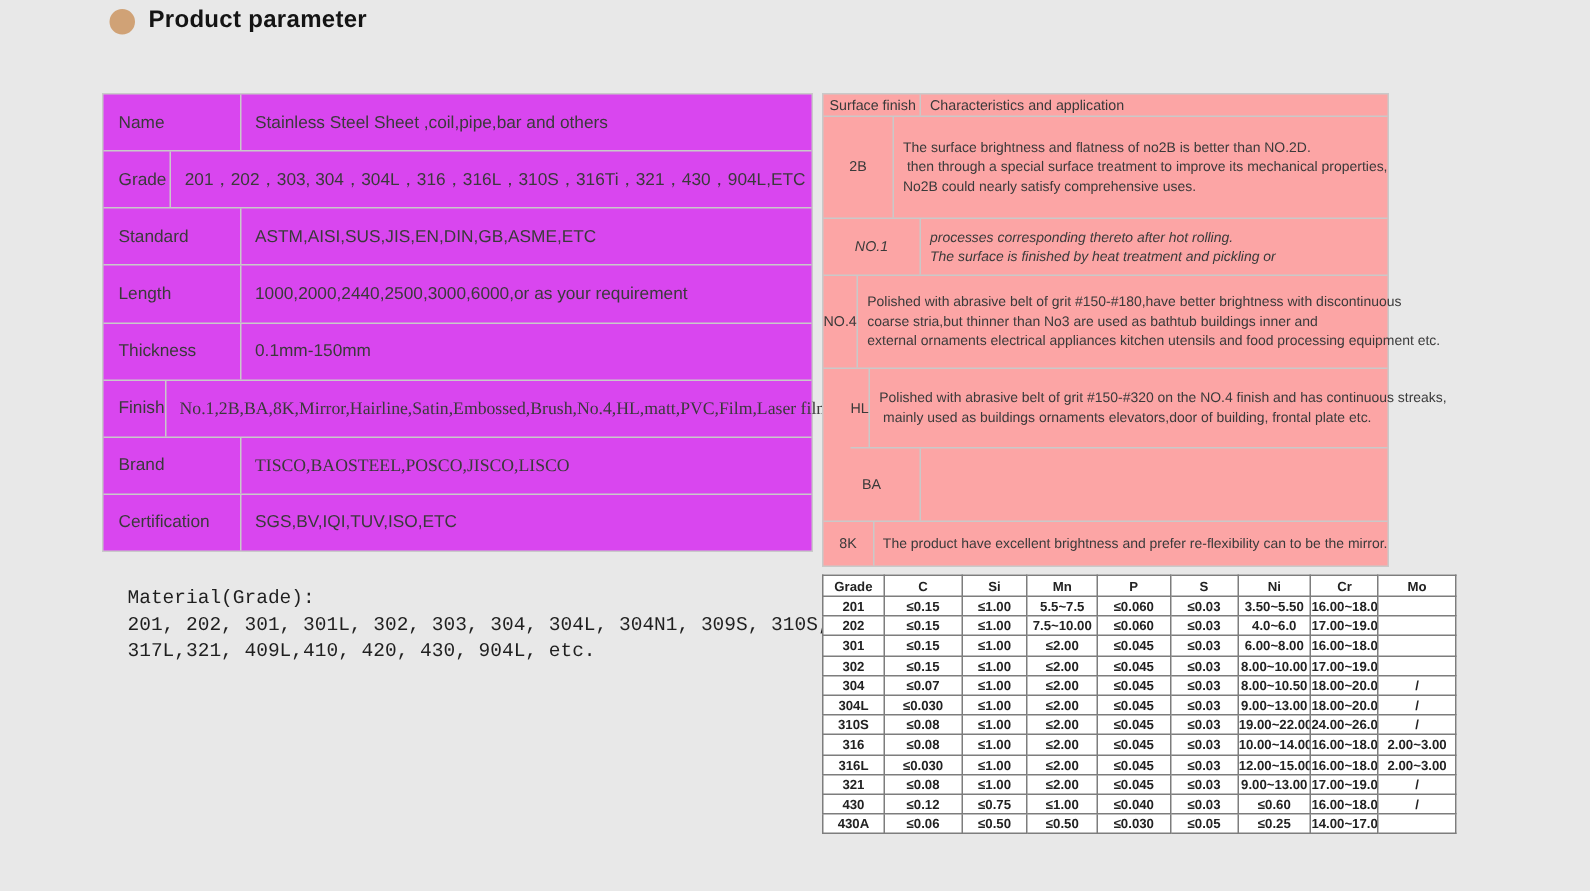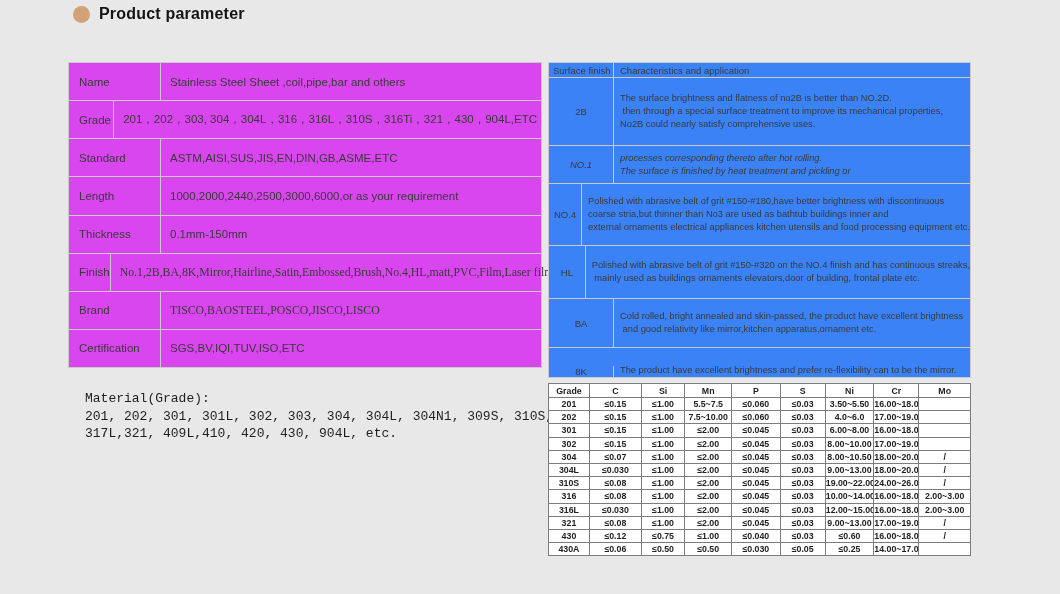--- a/index.html
+++ b/index.html
@@ -30,8 +30,8 @@
 
   
   .finish-table{
-    position:absolute;left:548px;top:62px;width:423px;
-    background:#3b82f6;border:1px solid #c9c9c9;box-sizing:border-box;
+    position:absolute;left:548px;top:62px;width:378px;
+    background:#fca5a5;border:1px solid #c9c9c9;box-sizing:border-box;
   }
   .f-header{display:flex;height:14px;border-bottom:1px solid #c9c9c9;font-size:9.5px;color:#3a3a3a}
   .f-h-code{width:65px;box-sizing:border-box;border-right:1px solid #c9c9c9;display:flex;align-items:center;padding-left:4px}

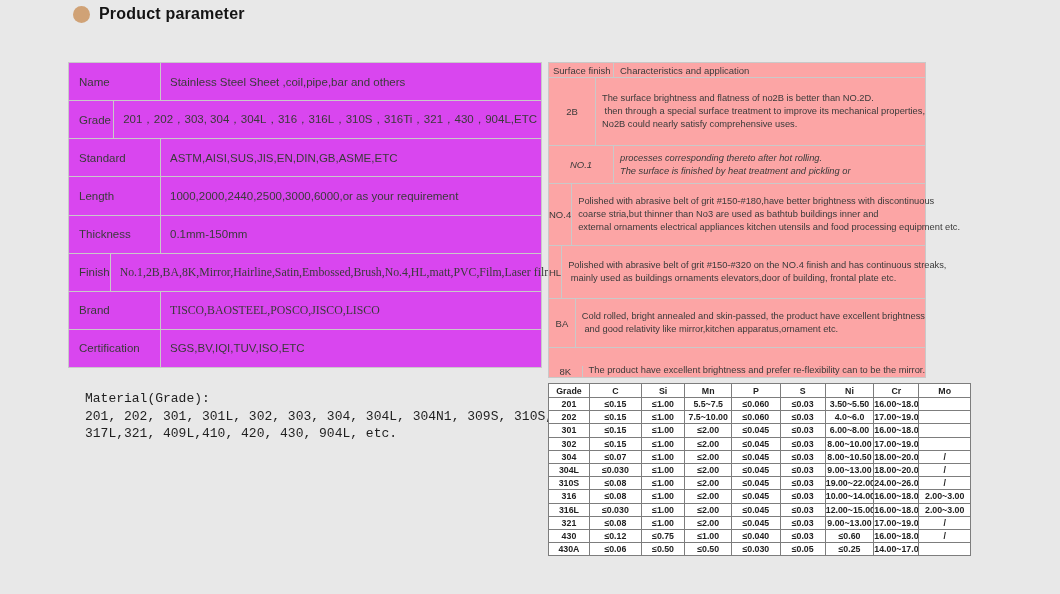--- a/index.html
+++ b/index.html
@@ -135,7 +135,7 @@
           <div class="f-line">external ornaments electrical appliances kitchen utensils and food processing equipment etc.</div>
         </div>
       </div>
-      <div class="f-row" style="height: 52px;">
+      <div class="f-row" style="height: 52px; margin-left: 18px;">
         <div class="f-code">HL</div>
         <div class="f-desc">
           <div class="f-line">Polished with abrasive belt of grit #150-#320 on the NO.4 finish and has continuous streaks,</div>

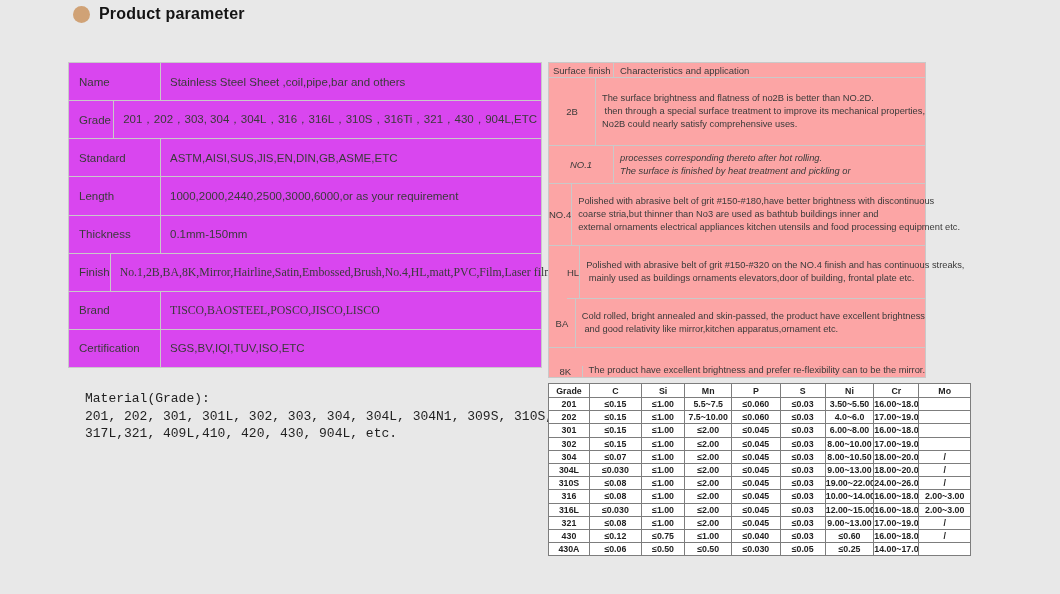--- a/index.html
+++ b/index.html
@@ -144,10 +144,6 @@
       </div>
       <div class="f-row" style="height: 48px;">
         <div class="f-code">BA</div>
-        <div class="f-desc">
-          <div class="f-line">Cold rolled, bright annealed and skin-passed, the product have excellent brightness</div>
-          <div class="f-line"> and good relativity like mirror,kitchen apparatus,ornament etc.</div>
-        </div>
       </div>
       <div class="f-row" style="height: 29px; align-items: flex-end;">
         <div class="f-code">8K</div>

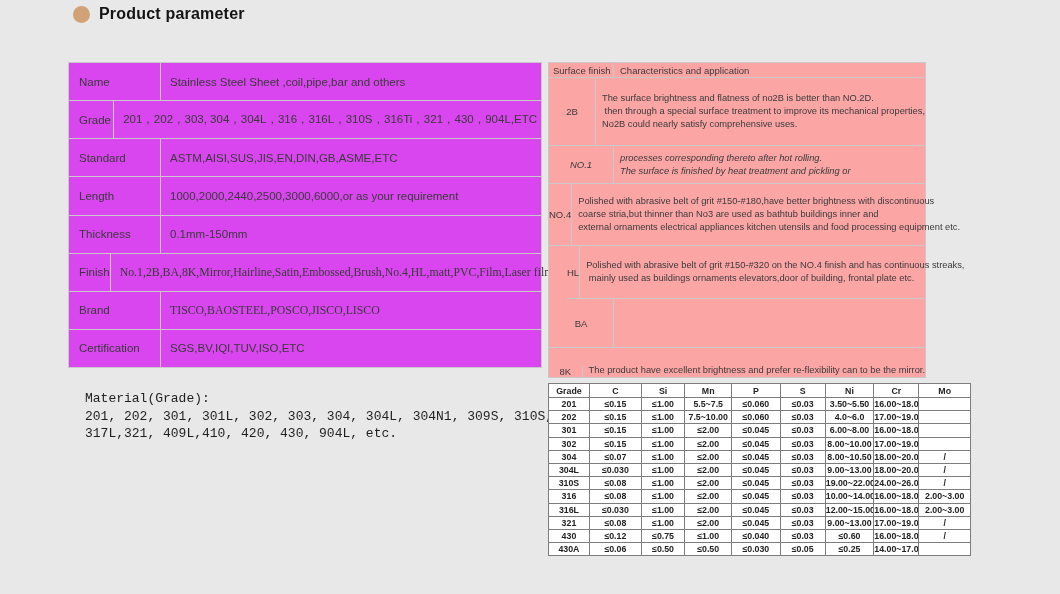--- a/index.html
+++ b/index.html
@@ -145,7 +145,7 @@
       <div class="f-row" style="height: 48px;">
         <div class="f-code">BA</div>
       </div>
-      <div class="f-row" style="height: 29px; align-items: flex-end;">
+      <div class="f-row" style="height: 29px;">
         <div class="f-code">8K</div>
         <div class="f-desc">
           <div class="f-line">The product have excellent brightness and prefer re-flexibility can to be the mirror.</div>

